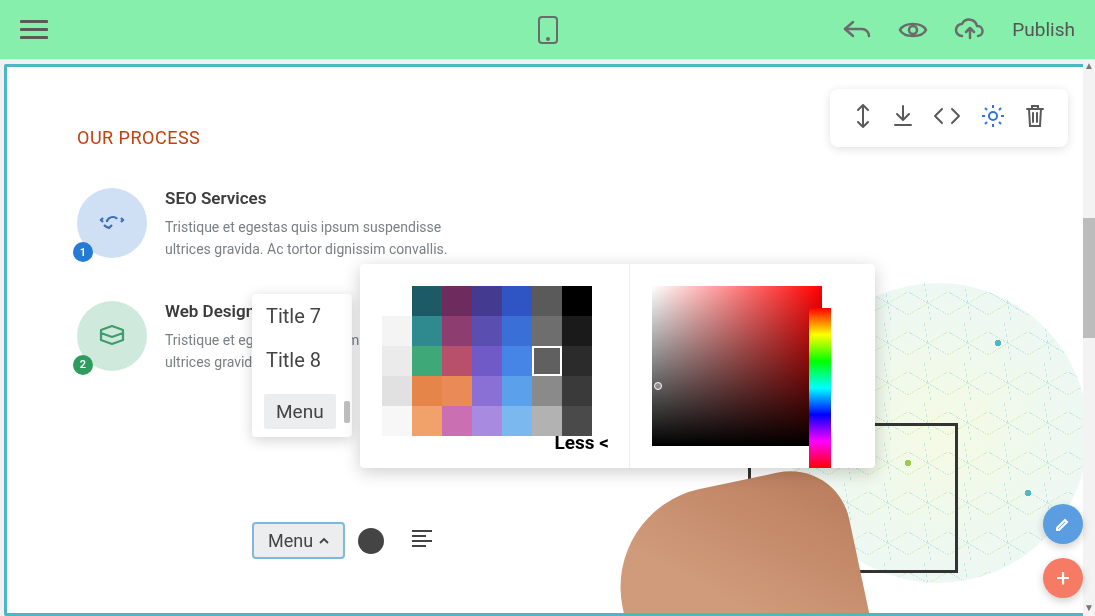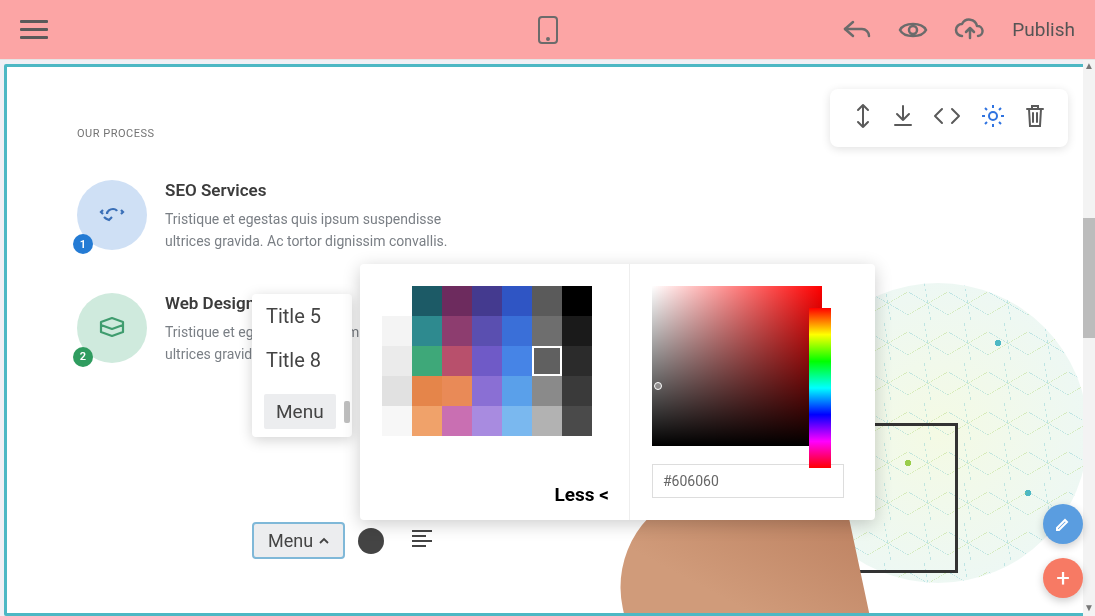--- a/index.html
+++ b/index.html
@@ -6,7 +6,7 @@
 body { background:#f0f0f5; width:1095px; height:616px; overflow:hidden; position:relative; }
 
 
-.topbar { background:#fca5a5; height:60px; border-bottom:1px solid #e5e5e5; display:flex; align-items:center; padding:0 20px; position:relative; }
+.topbar { background:#86efac; height:60px; border-bottom:1px solid #e5e5e5; display:flex; align-items:center; padding:0 20px; position:relative; }
 .hamburger { cursor:pointer; }
 .hamburger span { display:block; width:28px; height:3px; background:#5a5a5a; margin:5px 0; border-radius:1px; }
 .top-center { position:absolute; left:50%; transform:translateX(-50%); }

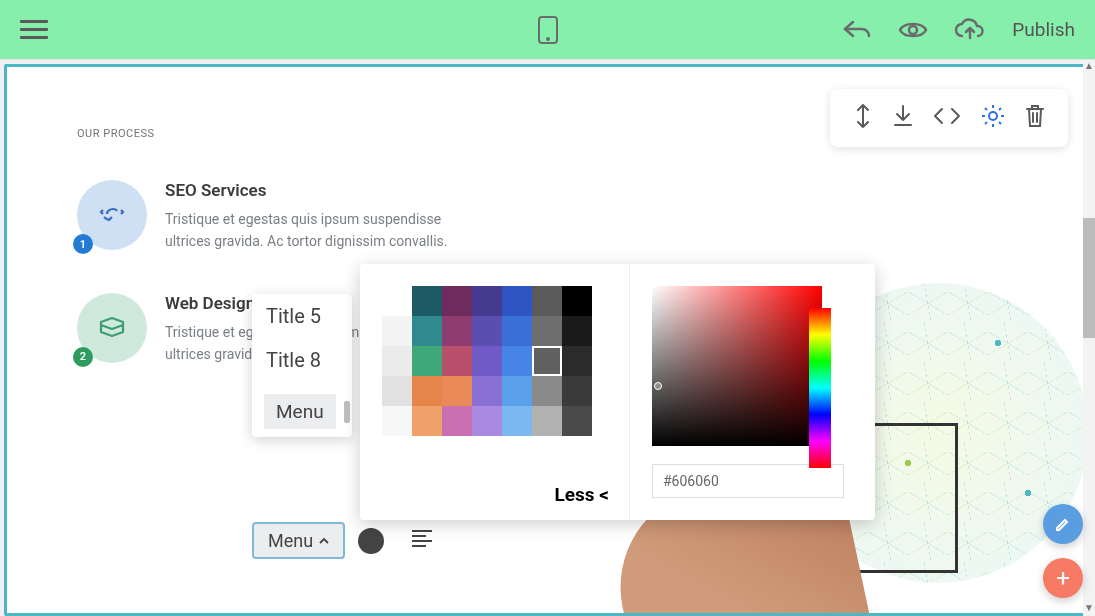--- a/index.html
+++ b/index.html
@@ -23,7 +23,7 @@
 .section-toolbar .st-icon { cursor:pointer; color:#5a5a5a; }
 .section-toolbar .st-icon.active { color:#2f73e0; }
 
-.eyebrow { color:#737373; font-size:11px; letter-spacing:.5px; margin-bottom:22px; }
+.eyebrow { color:#c2410c; font-size:18px; letter-spacing:.5px; margin-bottom:22px; }
 .headline { font-size:32px; color:#3b3b3b; font-weight:500; line-height:1.35; max-width:480px; }
 
 .process-item { display:flex; gap:18px; margin-top:40px; position:relative; }

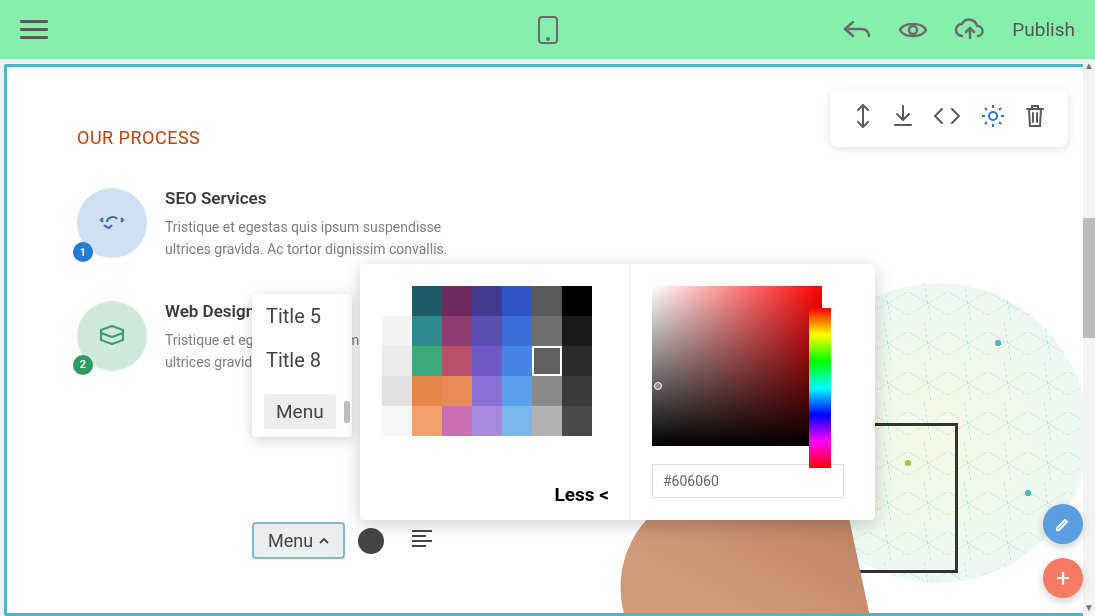--- a/index.html
+++ b/index.html
@@ -199,7 +199,7 @@
 </div>
 
 <div class="dropdown-menu">
-  <div class="dd-item">Title 5</div>
+  <div class="dd-item">Title 7</div>
   <div class="dd-item">Title 8</div>
   <div class="dd-menu-row">
     <div class="dd-menu-btn">Menu</div>

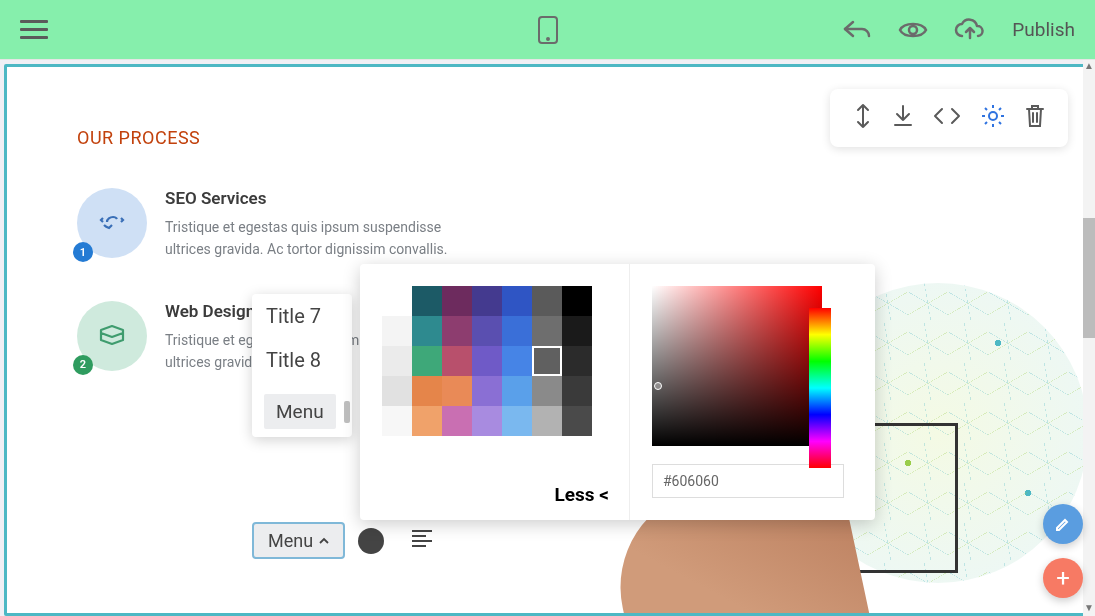--- a/index.html
+++ b/index.html
@@ -270,7 +270,6 @@
         </div>
       <div class="hue-bar"></div>
     </div>
-    <input class="hex-input" value="#606060" style="">
   </div>
 </div>
 

